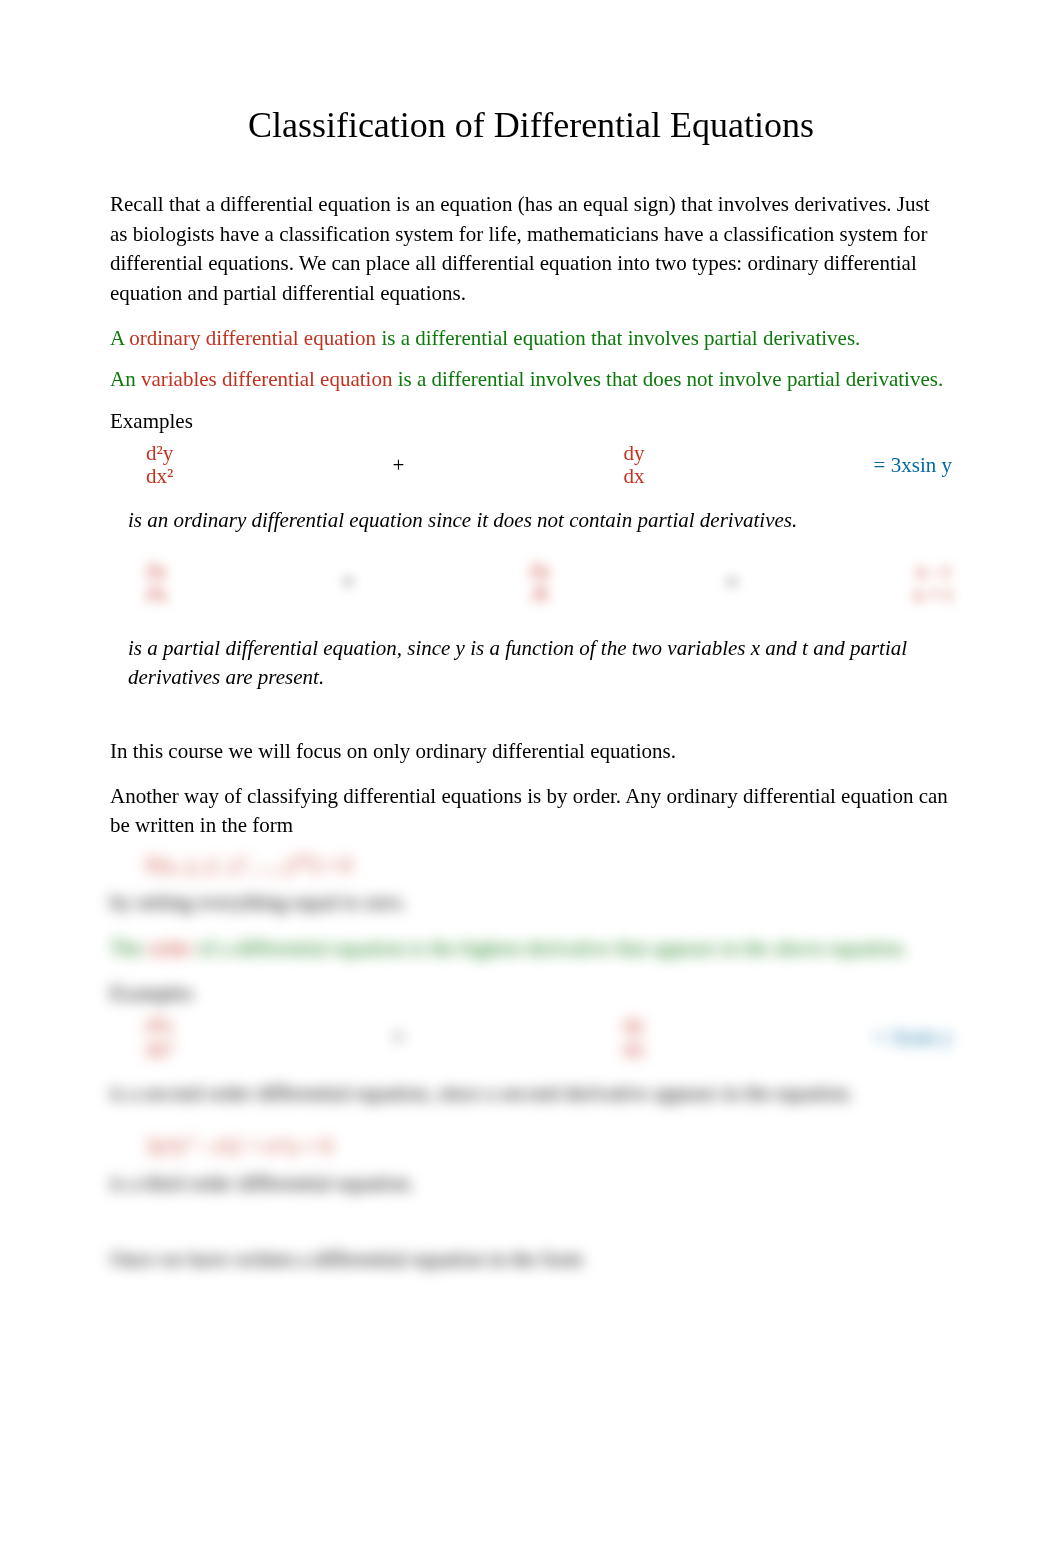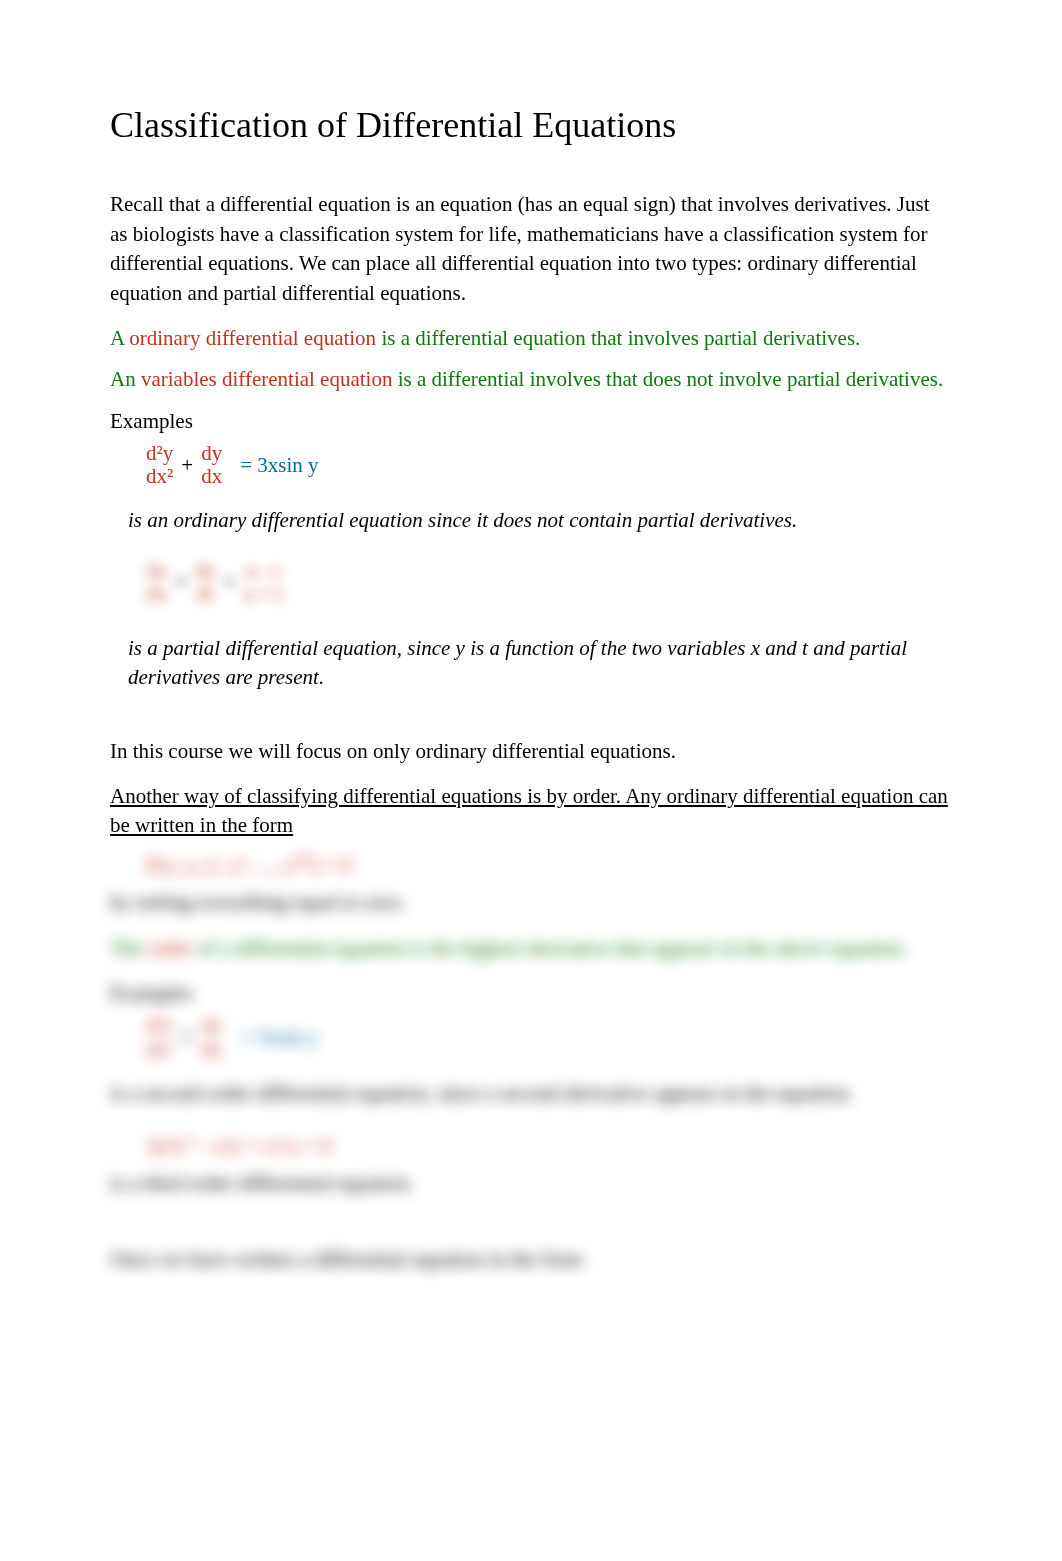--- a/index.html
+++ b/index.html
@@ -18,7 +18,7 @@
     }
     .title {
       font-size: 36px;
-      text-align: left;
+      text-align: center;
       font-weight: normal;
       margin-bottom: 40px;
       color: #000;

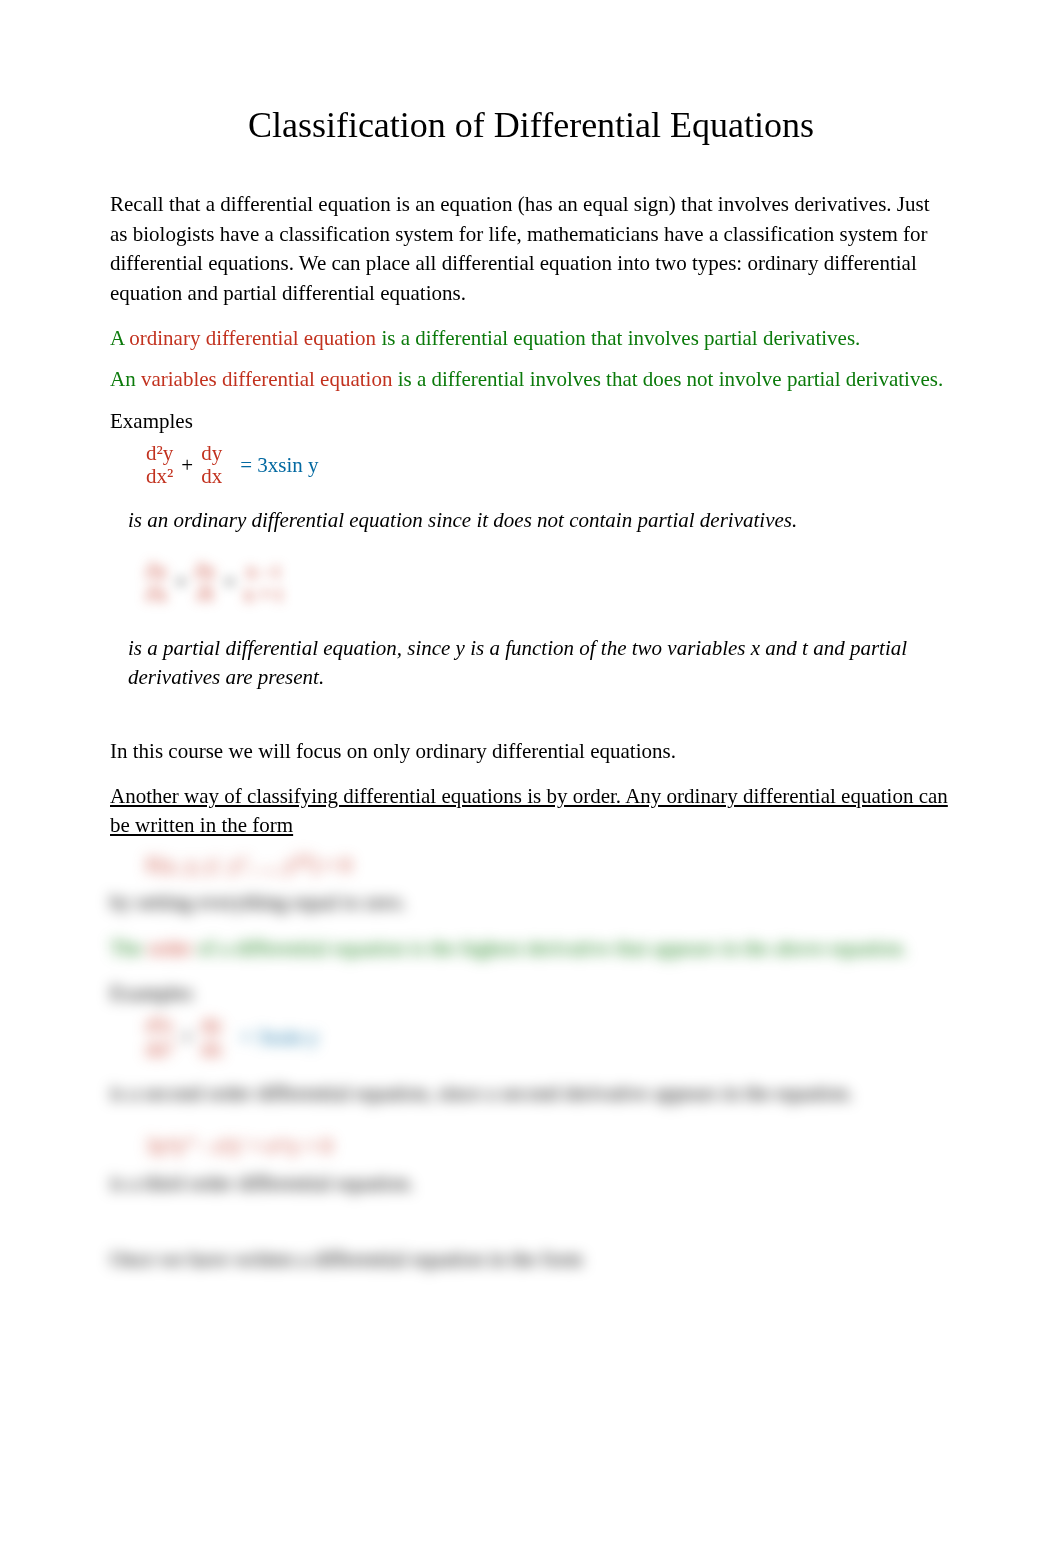--- a/index.html
+++ b/index.html
@@ -56,6 +56,7 @@
       display: flex;
       align-items: center;
       gap: 0;
+      justify-content: space-between;
     }
     .eq-col {
       display: flex;

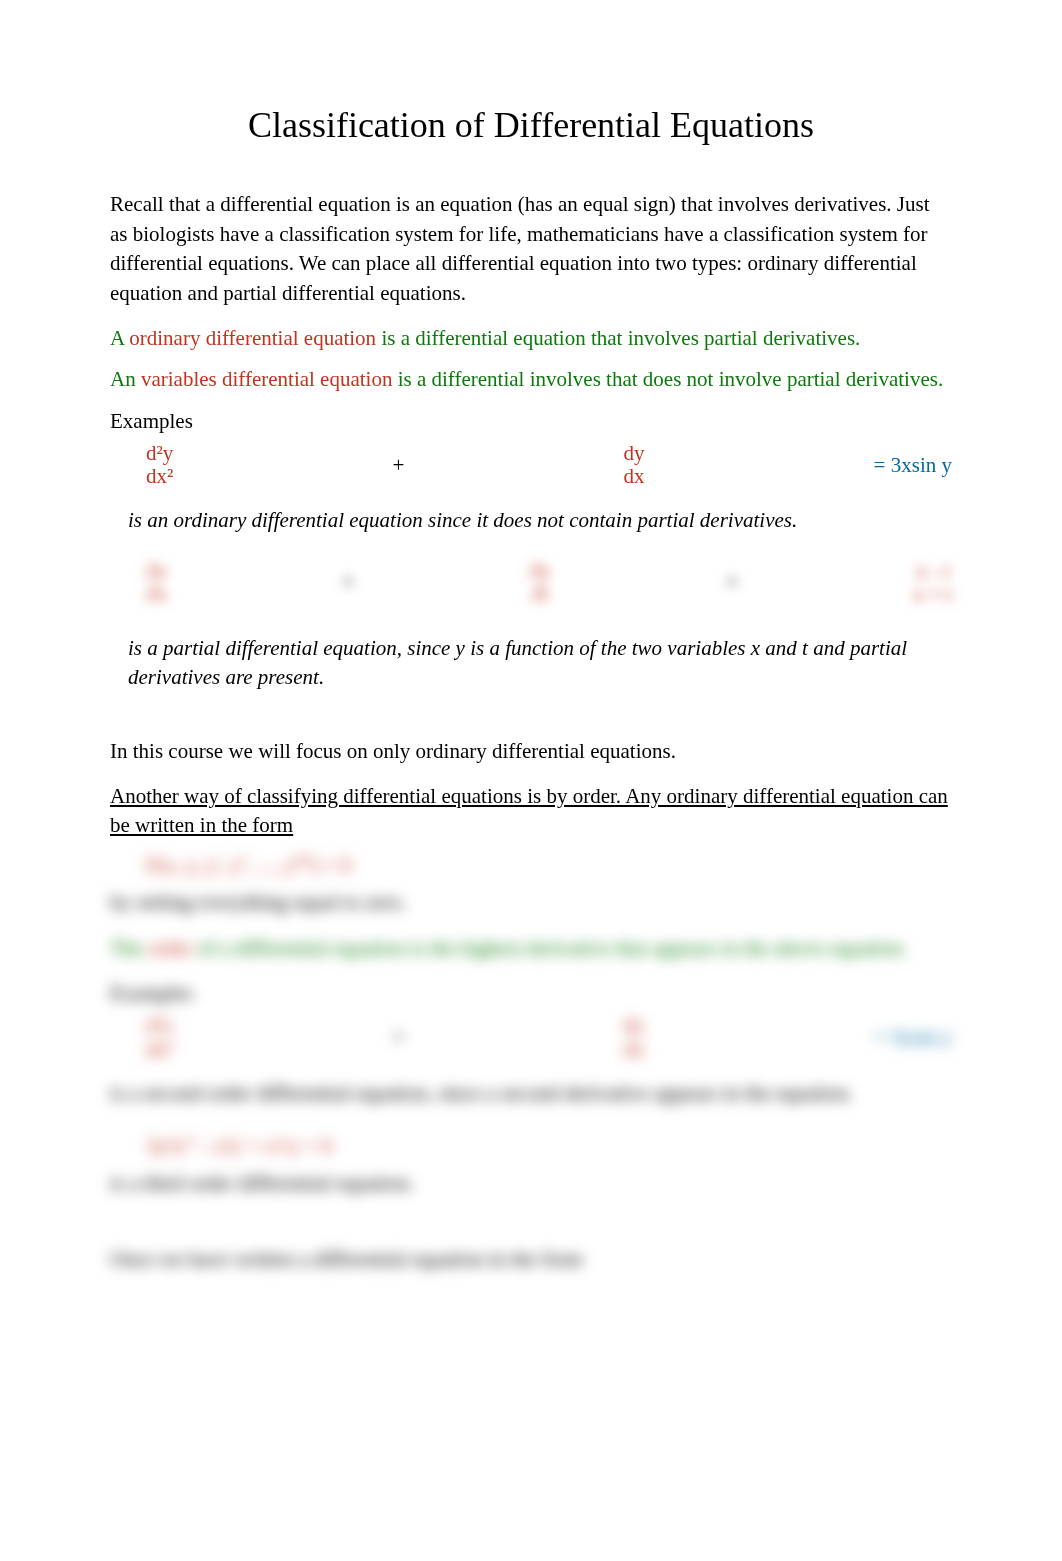--- a/index.html
+++ b/index.html
@@ -152,7 +152,7 @@
 
 <p class="para">In this course we will focus on only ordinary differential equations.</p>
 
-<p class="para" style="margin-bottom:2px;text-decoration:underline;">Another way of classifying differential equations is by order. Any ordinary differential equation can be written in the form</p>
+<p class="para" style="margin-bottom:2px;">Another way of classifying differential equations is by order. Any ordinary differential equation can be written in the form</p>
 
 <div class="blur-block">
 

